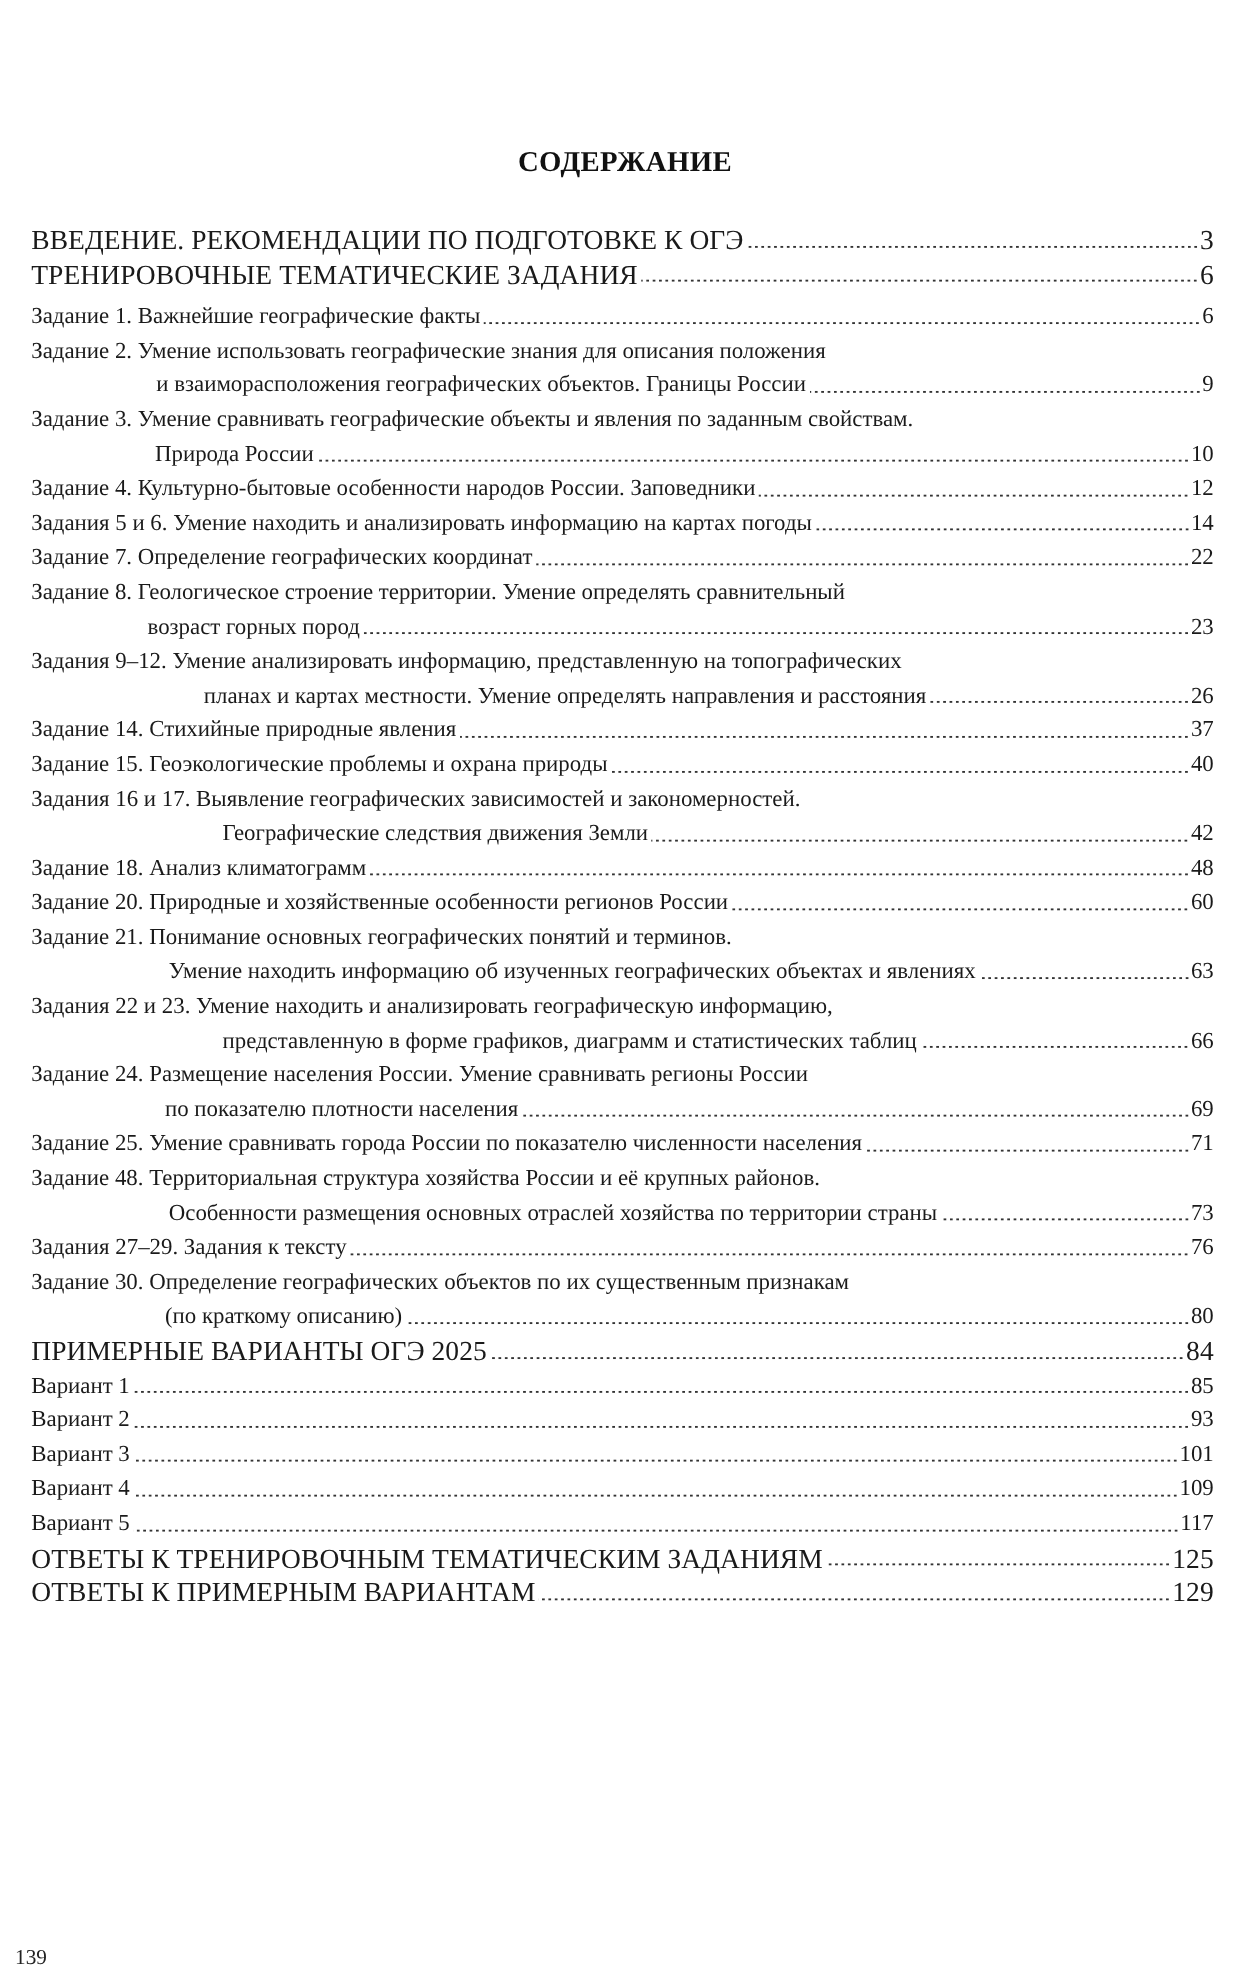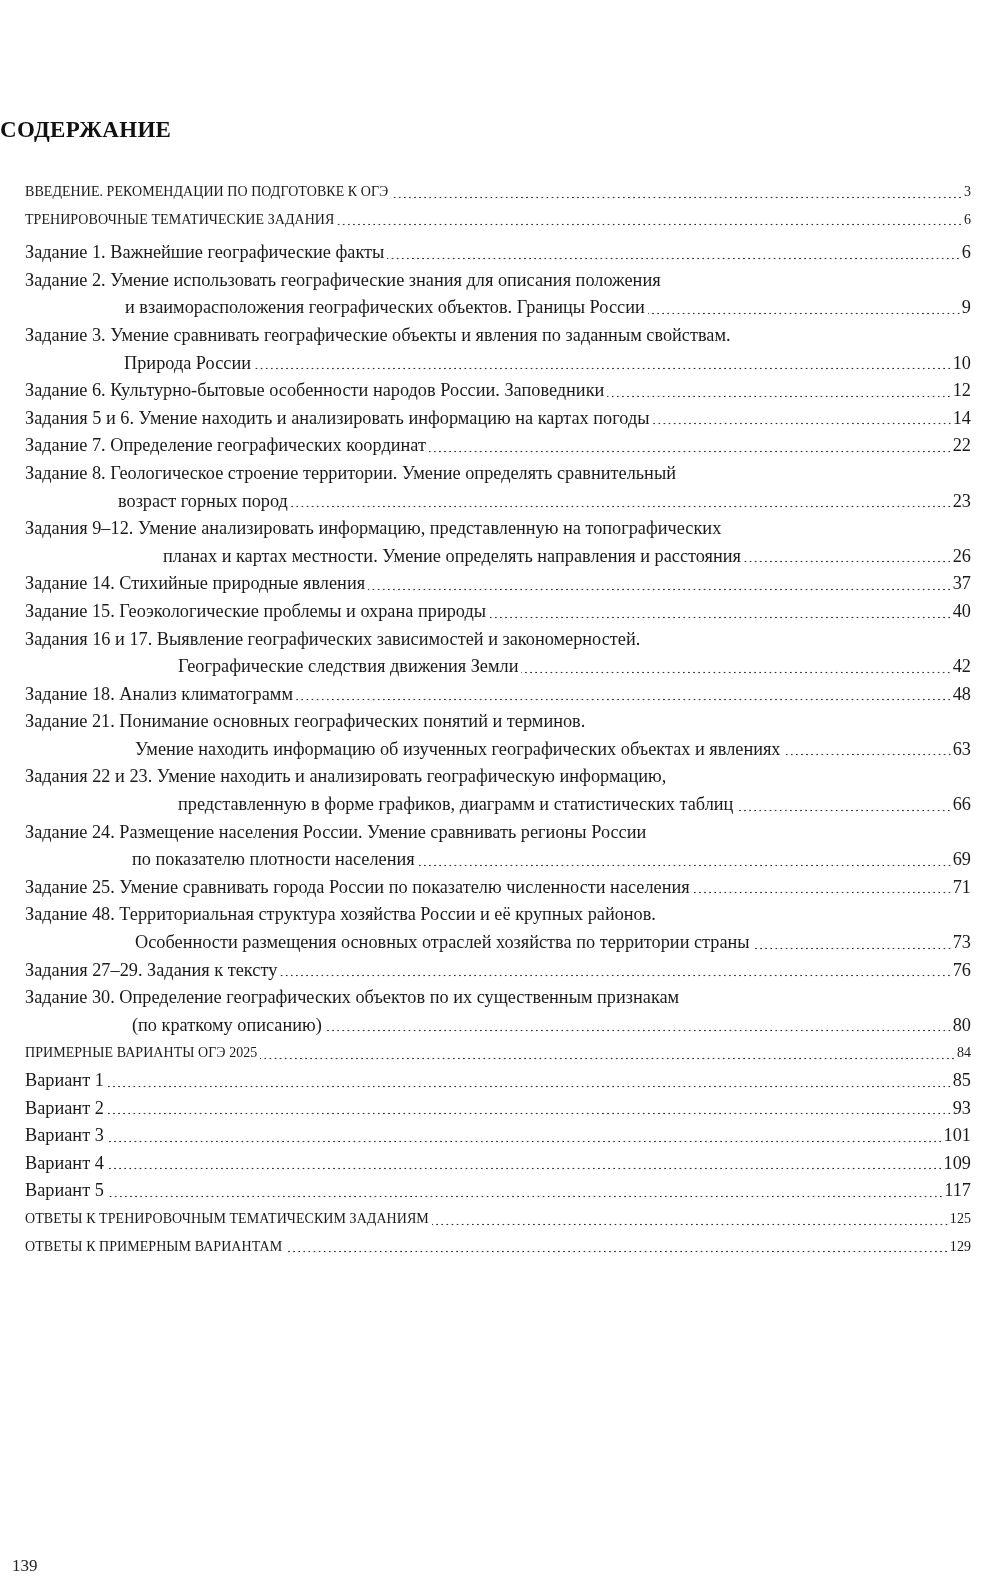--- a/index.html
+++ b/index.html
@@ -20,6 +20,7 @@
       top: 117px;
       left: 0;
       width: 1000px;
+      text-align: center;
       font-weight: bold;
       font-size: 23px;
       letter-spacing: 0.3px;

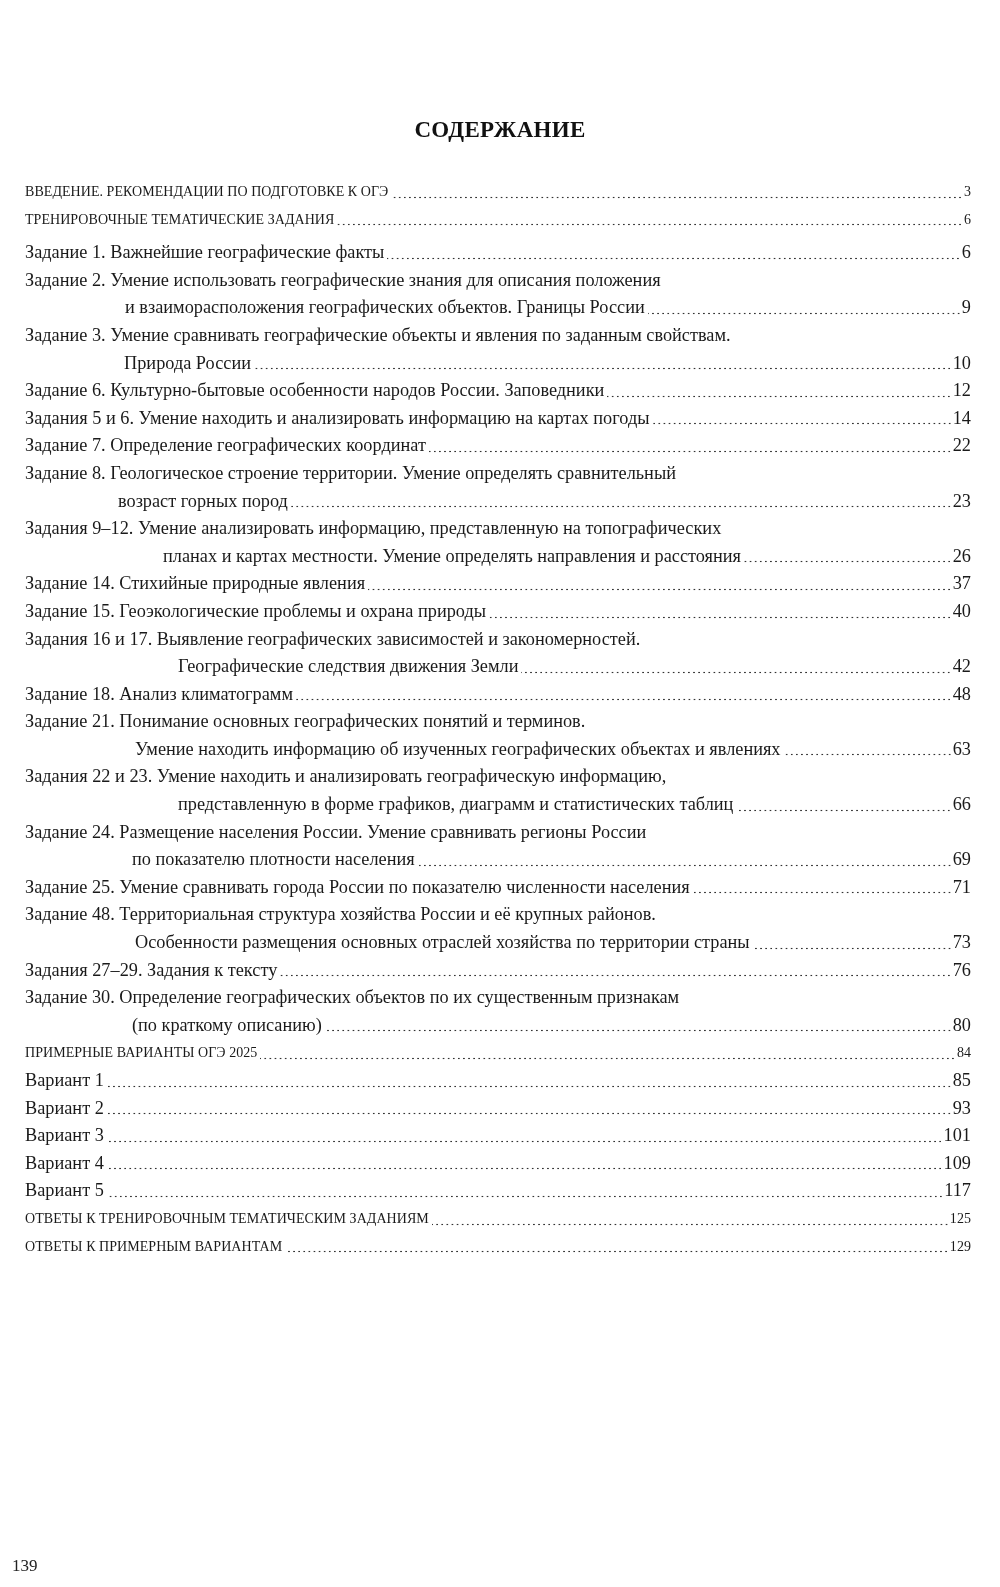--- a/index.html
+++ b/index.html
@@ -70,7 +70,7 @@
       text-align: right;
     }
     .line.cont .txt { padding-left: var(--indent, 0px); }
-    .line.cap { font-size: 14px; letter-spacing: 0.05px; }
+    .line.cap { font-size: 22px; letter-spacing: 0.05px; }
     .page-number {
       position: absolute;
       top: 1556px;

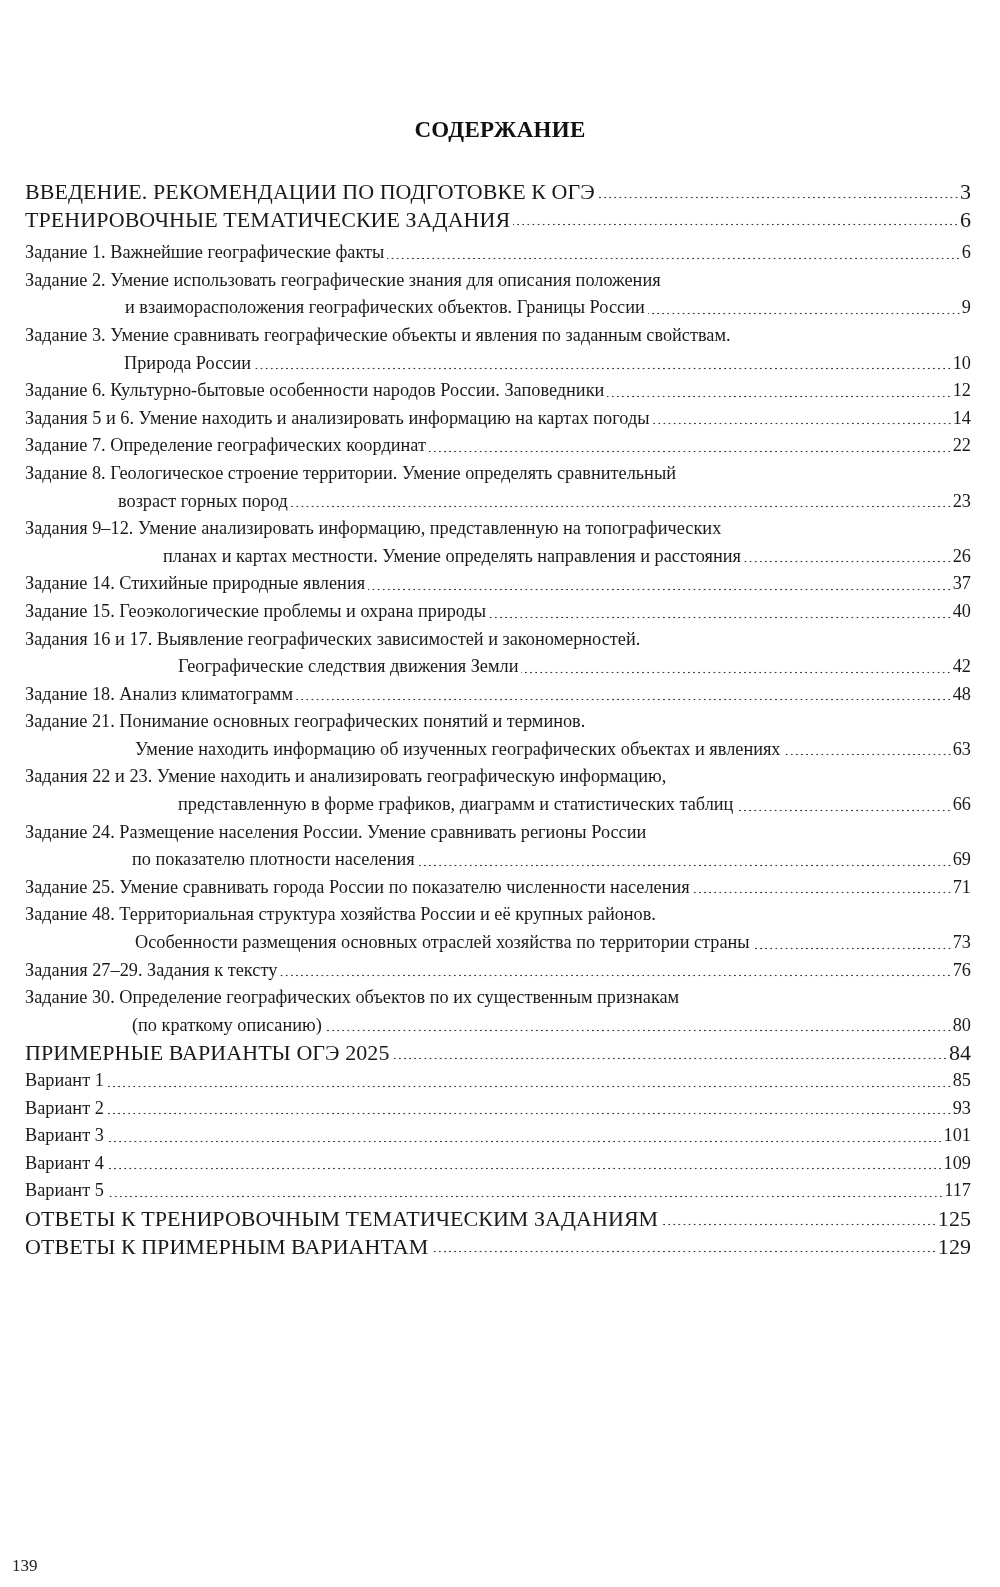--- a/index.html
+++ b/index.html
@@ -131,7 +131,7 @@
       </div>
       <div class="entry">
         <div class="line">
-          <span class="txt">Задание 6. Культурно-бытовые особенности народов России. Заповедники</span>
+          <span class="txt">Задание 4. Культурно-бытовые особенности народов России. Заповедники</span>
           <span class="leader"></span>
           <span class="pg">12</span>
         </div>

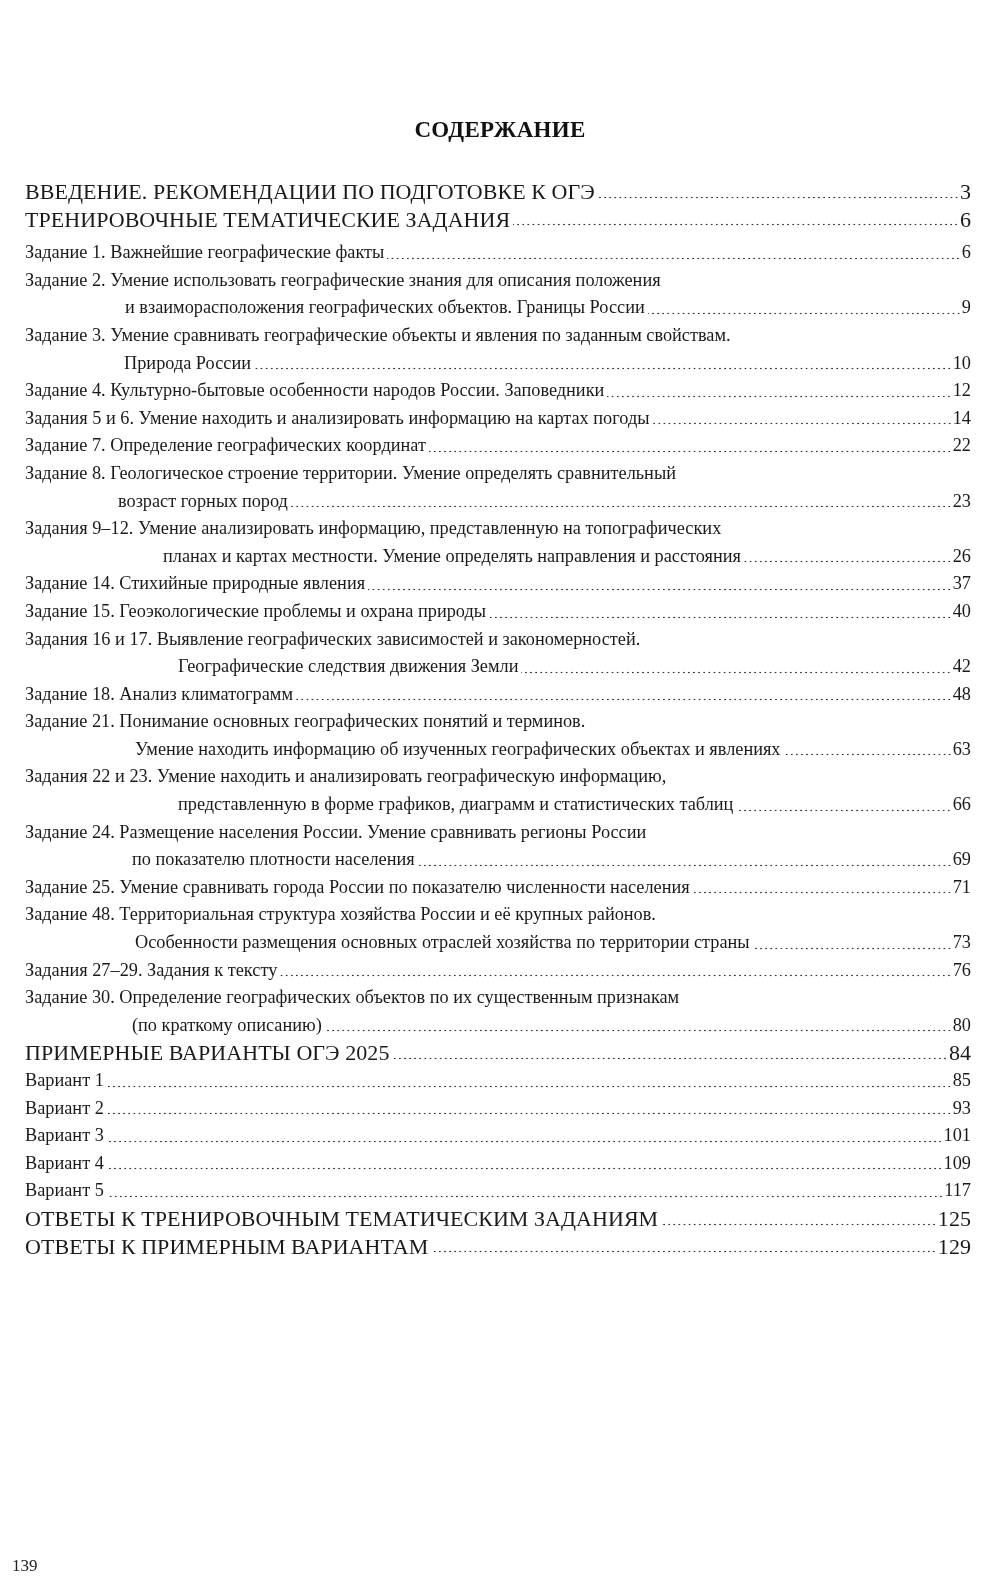--- a/index.html
+++ b/index.html
@@ -203,6 +203,13 @@
       </div>
       <div class="entry">
         <div class="line">
+          <span class="txt">Задание 20. Природные и хозяйственные особенности регионов России</span>
+          <span class="leader"></span>
+          <span class="pg">60</span>
+        </div>
+      </div>
+      <div class="entry">
+        <div class="line">
           <span class="txt">Задание 21. Понимание основных географических понятий и терминов.</span>
         </div>
         <div class="line cont" style="--indent: 110px;">

